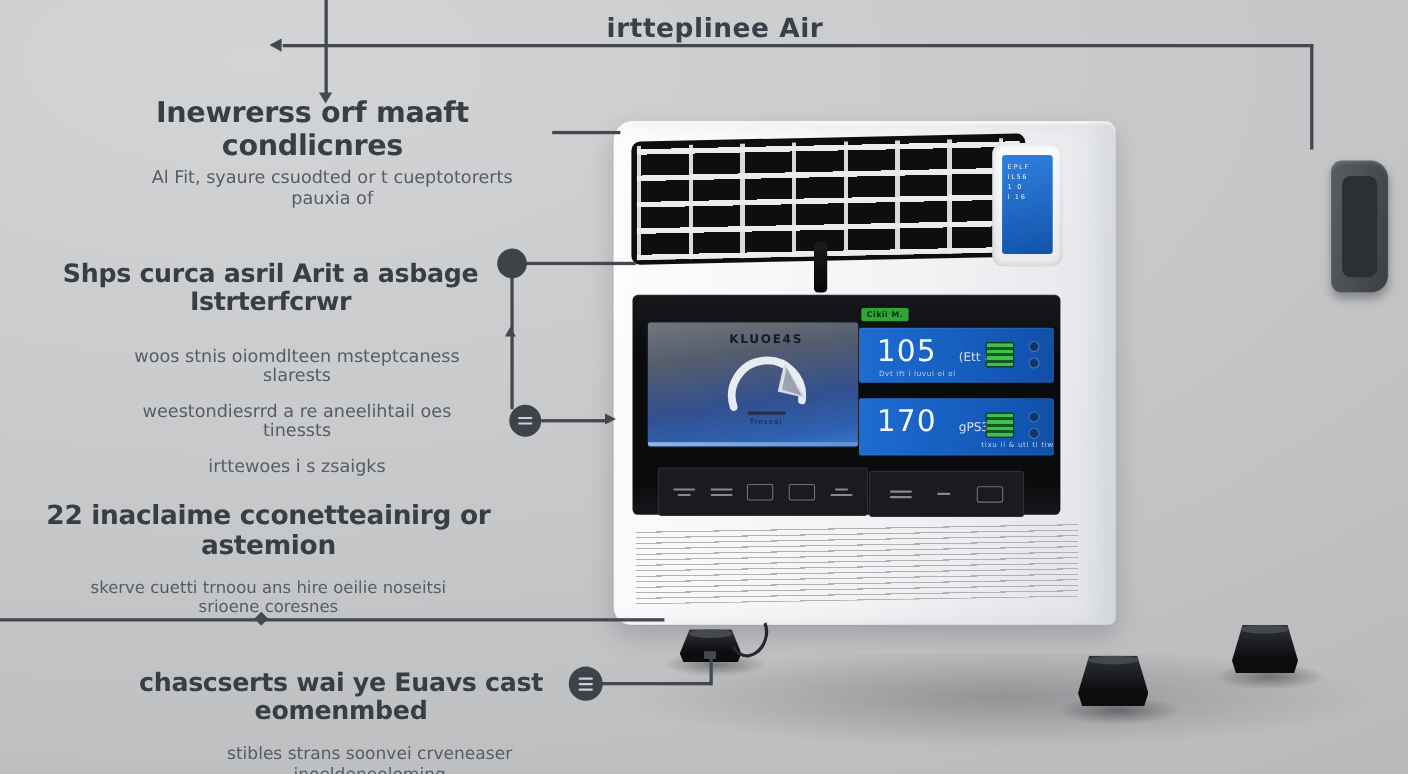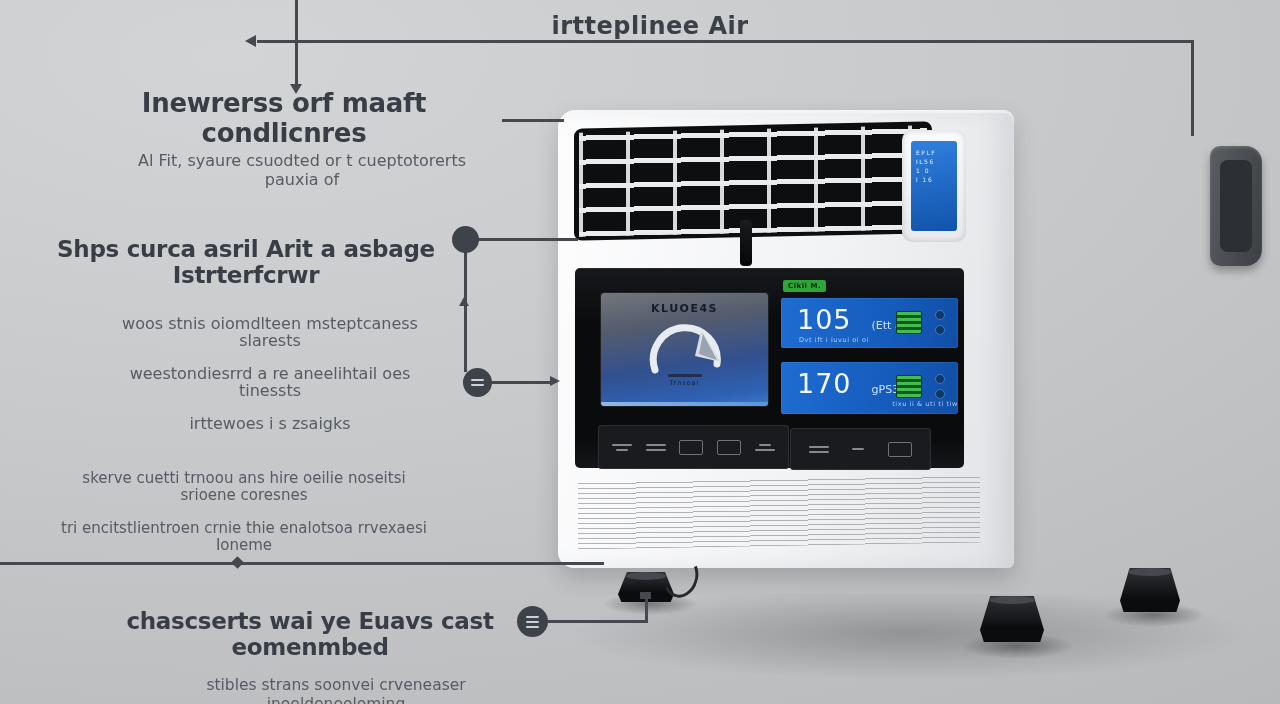--- a/index.html
+++ b/index.html
@@ -96,8 +96,8 @@
   #panel{position:absolute;left:17px;top:158px;width:389px;height:200px;border-radius:5px;
     background:linear-gradient(#17181b,#0a0b0d 28%,#0a0b0d 85%,#151619);
     box-shadow:inset 0 1px 0 rgba(255,255,255,.08);}
-  #screen{position:absolute;left:25px;top:24px;width:167px;height:113px;border-radius:4px;border:1px solid #1e2024;overflow:hidden;
-    background:linear-gradient(172deg,#72767d 0%,#555d6d 28%,#32508f 62%,#2e62b4 88%,#3c79cd 100%);}
+  #screen{position:absolute;left:13px;top:24px;width:167px;height:113px;border-radius:4px;border:1px solid #1e2024;overflow:hidden;
+    background:linear-gradient(172deg,#72767d 0%,#555d6d 28%,#32508f 62%,#2e62b4 88%,#3c79cd 100%);padding-left:24px;}
   #screen .brand{margin-top:9px;text-align:center;font-size:11px;font-weight:bold;color:#151b27;letter-spacing:1.5px;}
   #screen svg{display:block;margin:1px auto 0;}
   #screen .dash{width:34px;height:3px;background:#232f49;margin:0 auto 2px;border-radius:1px;}

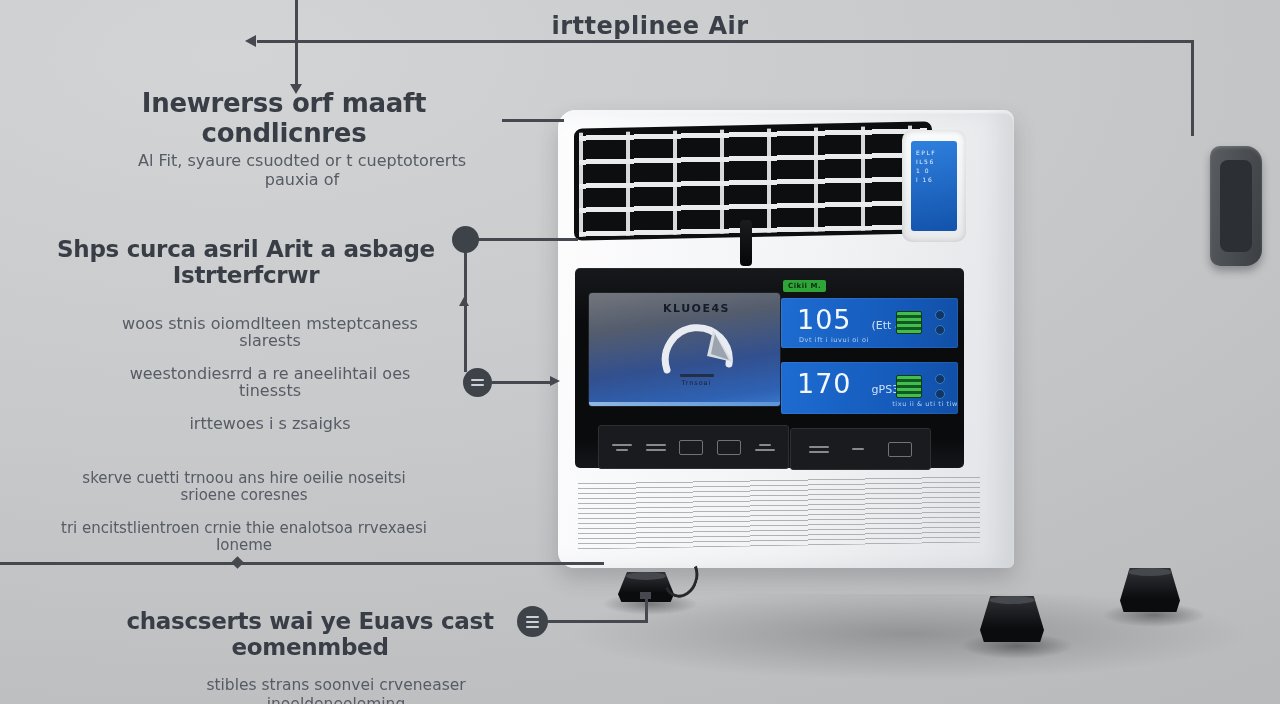--- a/index.html
+++ b/index.html
@@ -292,6 +292,7 @@
   </div>
 
   <div class="tb" id="b3">
+    <h2>22 inaclaime cconetteainirg or astemion</h2>
     <div class="lines">
       <p>skerve cuetti trnoou ans hire oeilie noseitsi srioene coresnes</p>
       <p>tri encitstlientroen crnie thie enalotsoa rrvexaesi Ioneme</p>

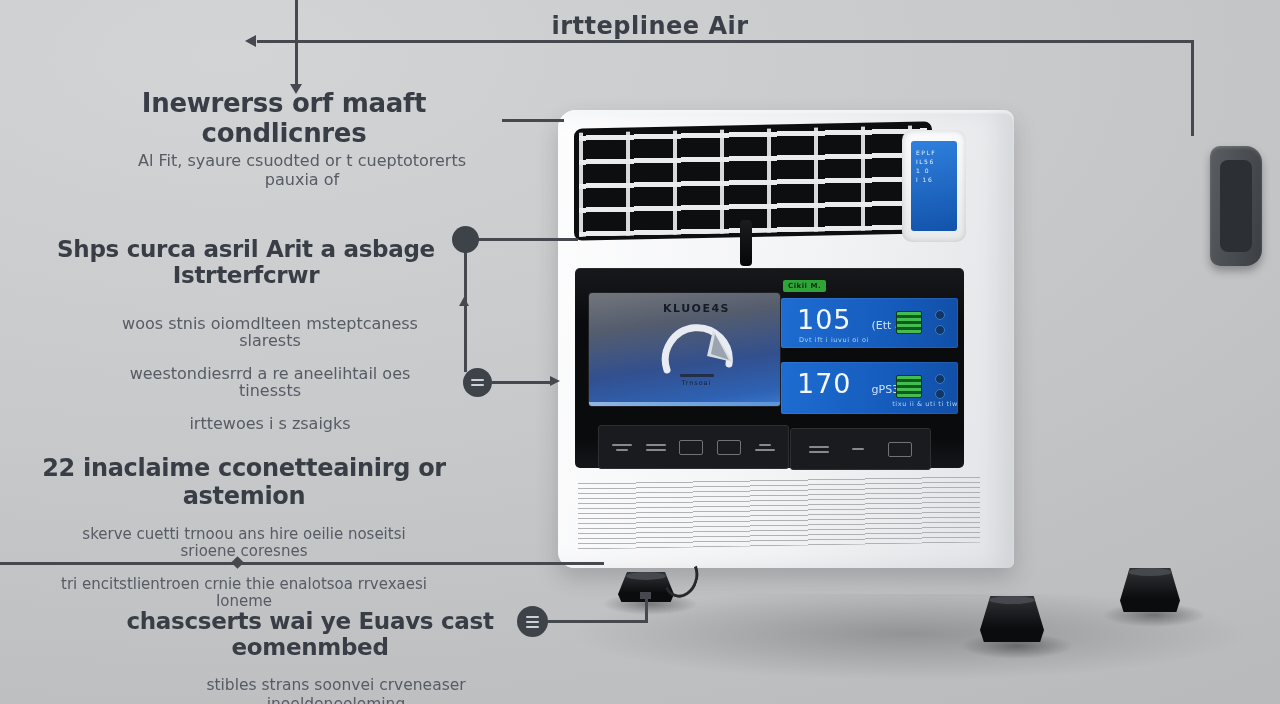--- a/index.html
+++ b/index.html
@@ -295,7 +295,6 @@
     <h2>22 inaclaime cconetteainirg or astemion</h2>
     <div class="lines">
       <p>skerve cuetti trnoou ans hire oeilie noseitsi srioene coresnes</p>
-      <p>tri encitstlientroen crnie thie enalotsoa rrvexaesi Ioneme</p>
     </div>
   </div>
 

